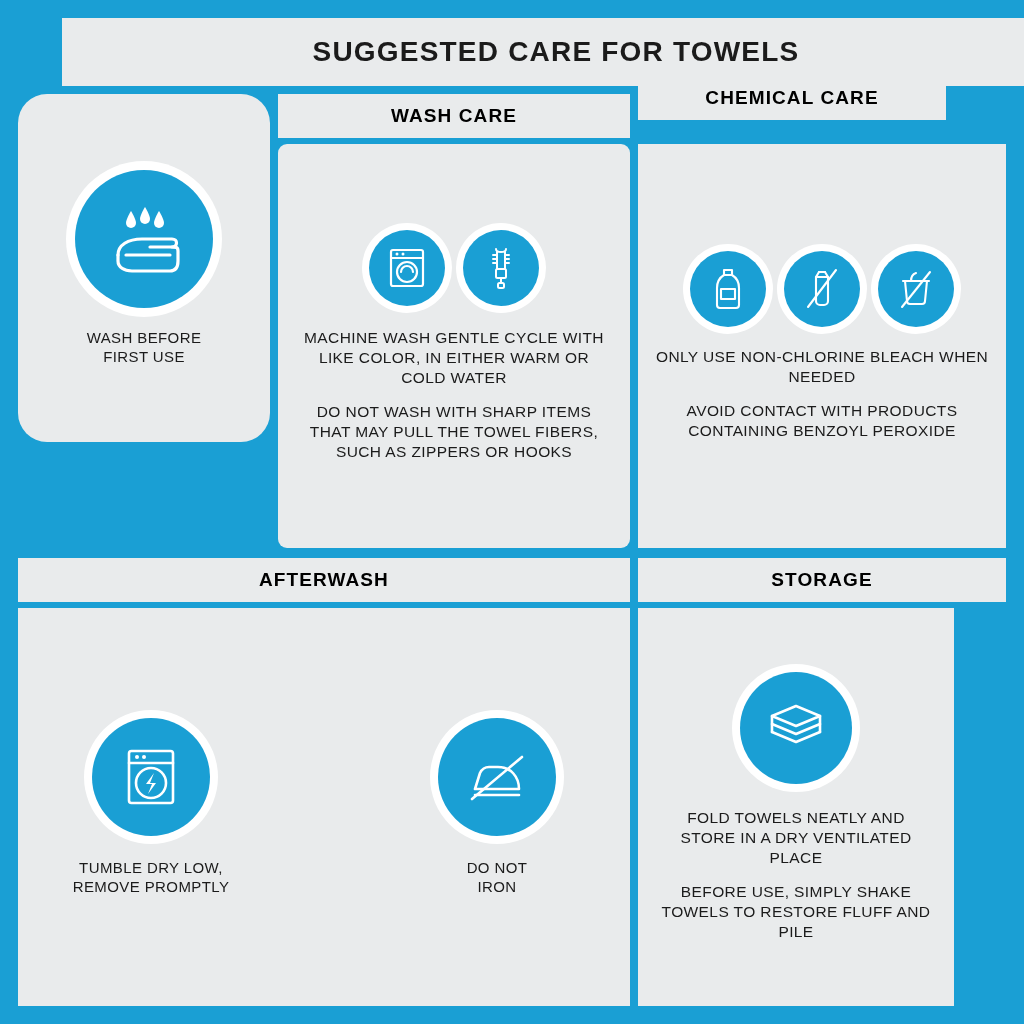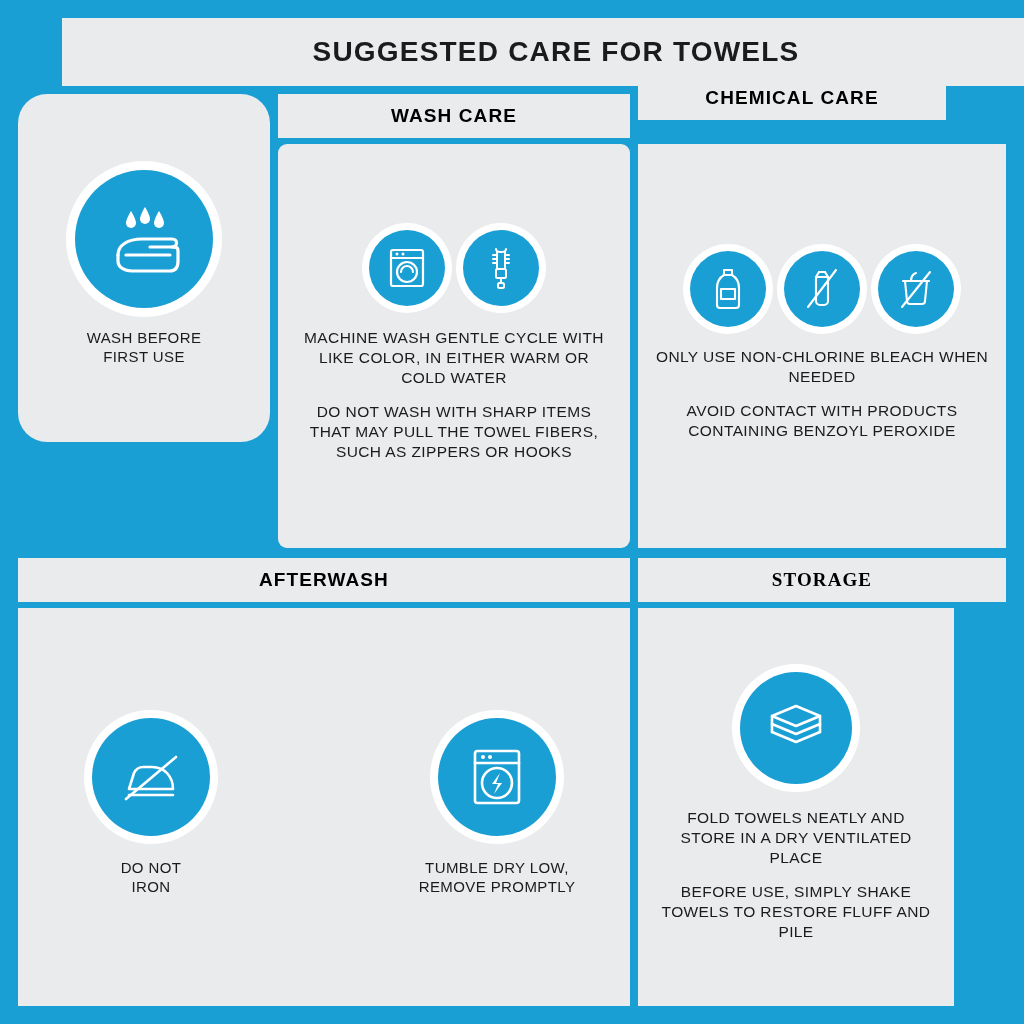--- a/index.html
+++ b/index.html
@@ -255,7 +255,7 @@
     </div>
   </div>
 
-  <div class="section-head" style="left:638px; top:558px; width:368px; height:44px;font-family:Liberation Serif, serif;">
+  <div class="section-head" style="left:638px; top:558px; width:368px; height:44px;">
     <span>STORAGE</span>
   </div>
 

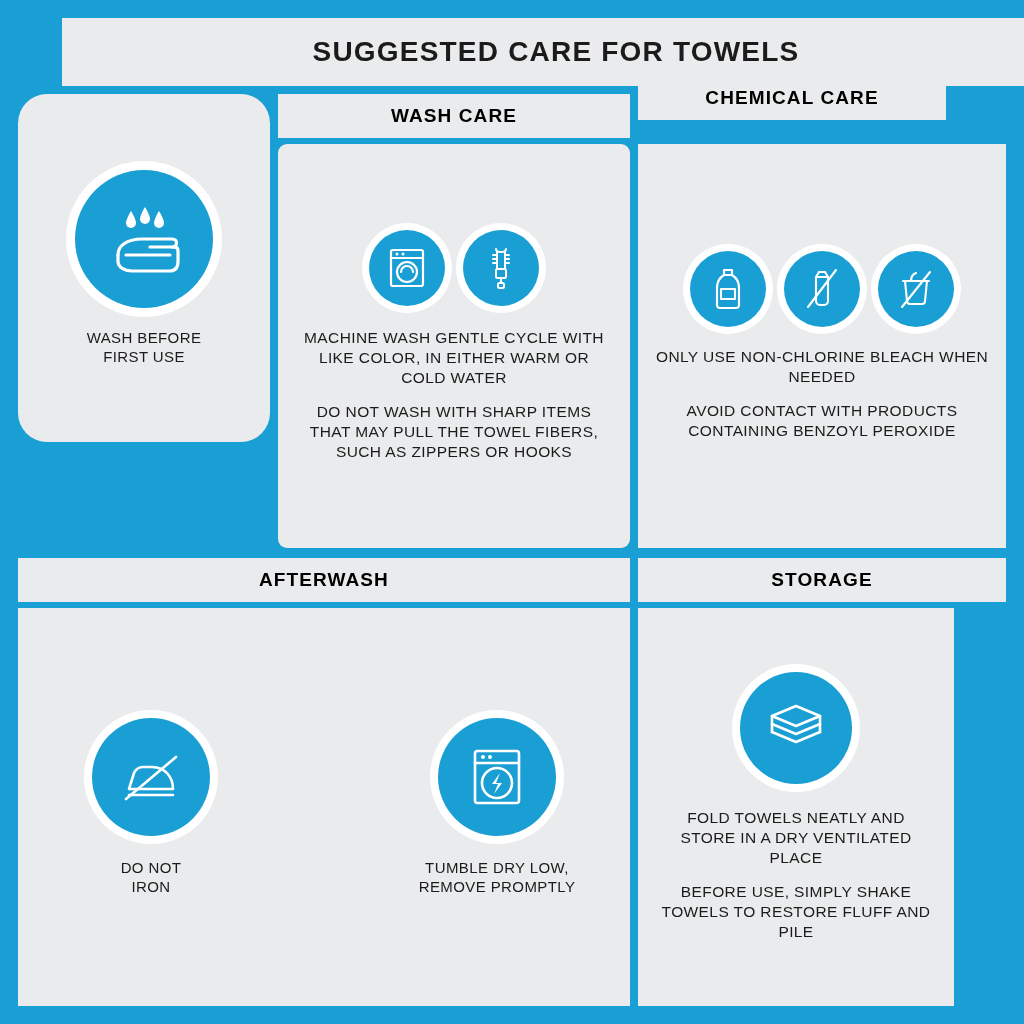--- a/index.html
+++ b/index.html
@@ -221,22 +221,6 @@
         <div class="circ" style="width:118px;height:118px;box-shadow:0 0 0 8px #ffffff;">
           <svg width="76" height="76" viewBox="0 0 76 76">
             <g fill="none" stroke="#ffffff" stroke-width="2.6" stroke-linecap="round" stroke-linejoin="round">
-              <path d="M16 50 h44 c0 -12 -8 -22 -21 -22 h-9 c-4 0 -7 2 -9 6 z"></path>
-              <line x1="16" y1="56" x2="60" y2="56"></line>
-              <line x1="13" y1="60" x2="63" y2="18"></line>
-            </g>
-          </svg>
-        </div>
-        <div class="caption" style="margin-top:22px;">
-          <div>DO NOT</div>
-          <div>IRON</div>
-        </div>
-      </div>
-
-      <div style="display:flex;flex-direction:column;align-items:center;width:210px;">
-        <div class="circ" style="width:118px;height:118px;box-shadow:0 0 0 8px #ffffff;">
-          <svg width="76" height="76" viewBox="0 0 76 76">
-            <g fill="none" stroke="#ffffff" stroke-width="2.6" stroke-linecap="round" stroke-linejoin="round">
               <rect x="16" y="12" width="44" height="52" rx="2.5"></rect>
               <line x1="16" y1="24" x2="60" y2="24"></line>
               <circle cx="24" cy="18" r="2" fill="#ffffff" stroke="none"></circle>
@@ -249,6 +233,22 @@
         <div class="caption" style="margin-top:22px;">
           <div>TUMBLE DRY LOW,</div>
           <div>REMOVE PROMPTLY</div>
+        </div>
+      </div>
+
+      <div style="display:flex;flex-direction:column;align-items:center;width:210px;">
+        <div class="circ" style="width:118px;height:118px;box-shadow:0 0 0 8px #ffffff;">
+          <svg width="76" height="76" viewBox="0 0 76 76">
+            <g fill="none" stroke="#ffffff" stroke-width="2.6" stroke-linecap="round" stroke-linejoin="round">
+              <path d="M16 50 h44 c0 -12 -8 -22 -21 -22 h-9 c-4 0 -7 2 -9 6 z"></path>
+              <line x1="16" y1="56" x2="60" y2="56"></line>
+              <line x1="13" y1="60" x2="63" y2="18"></line>
+            </g>
+          </svg>
+        </div>
+        <div class="caption" style="margin-top:22px;">
+          <div>DO NOT</div>
+          <div>IRON</div>
         </div>
       </div>
 

